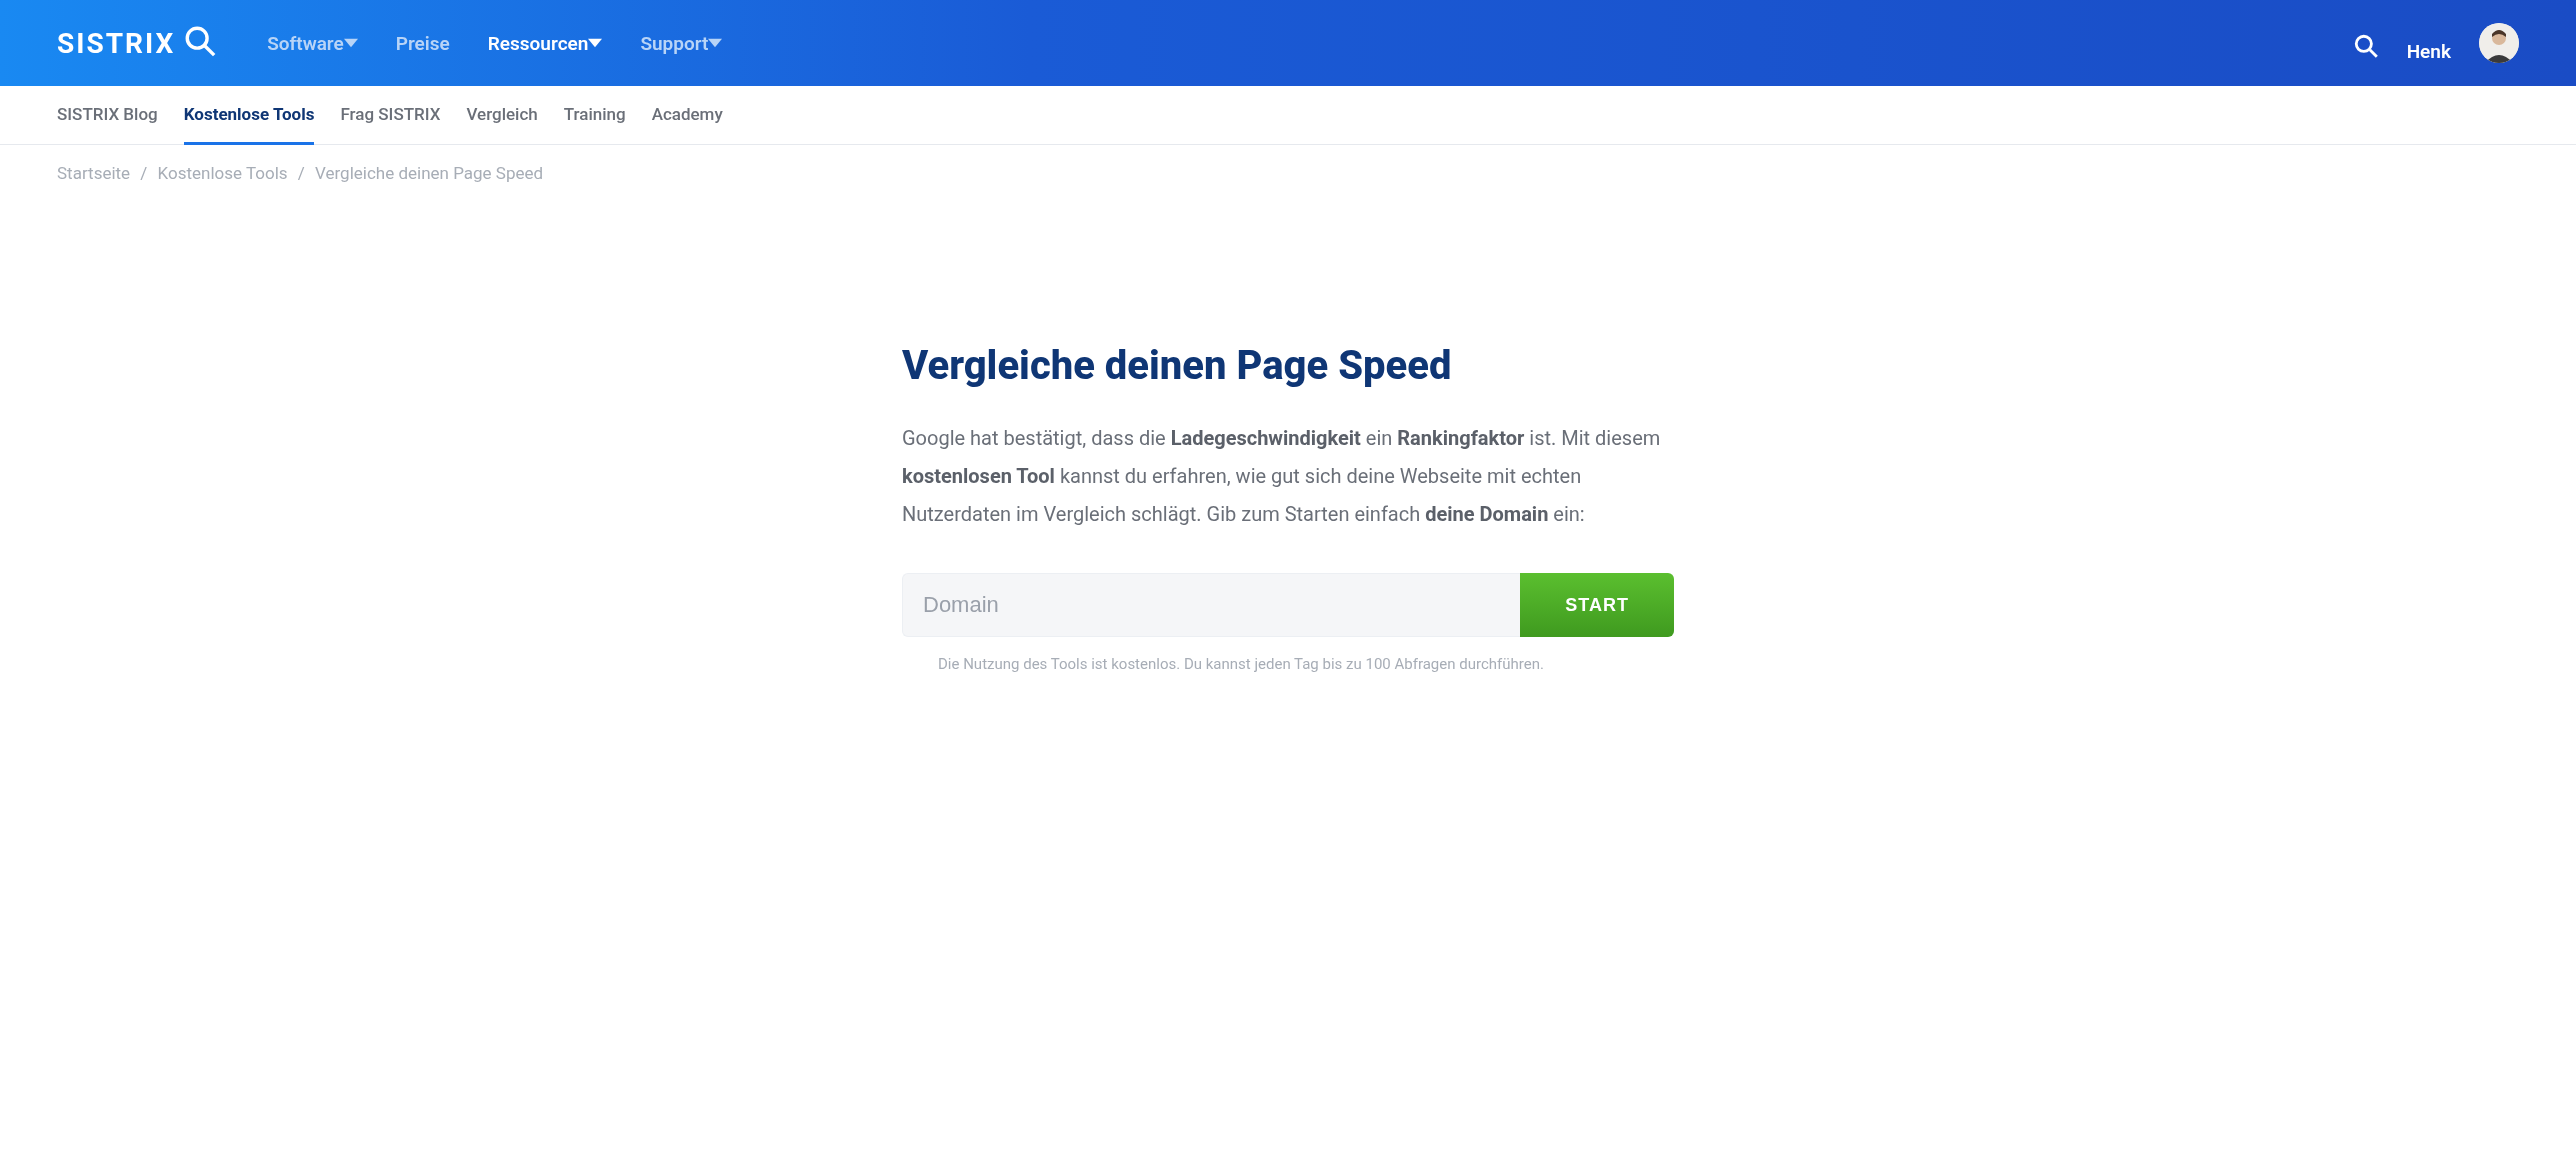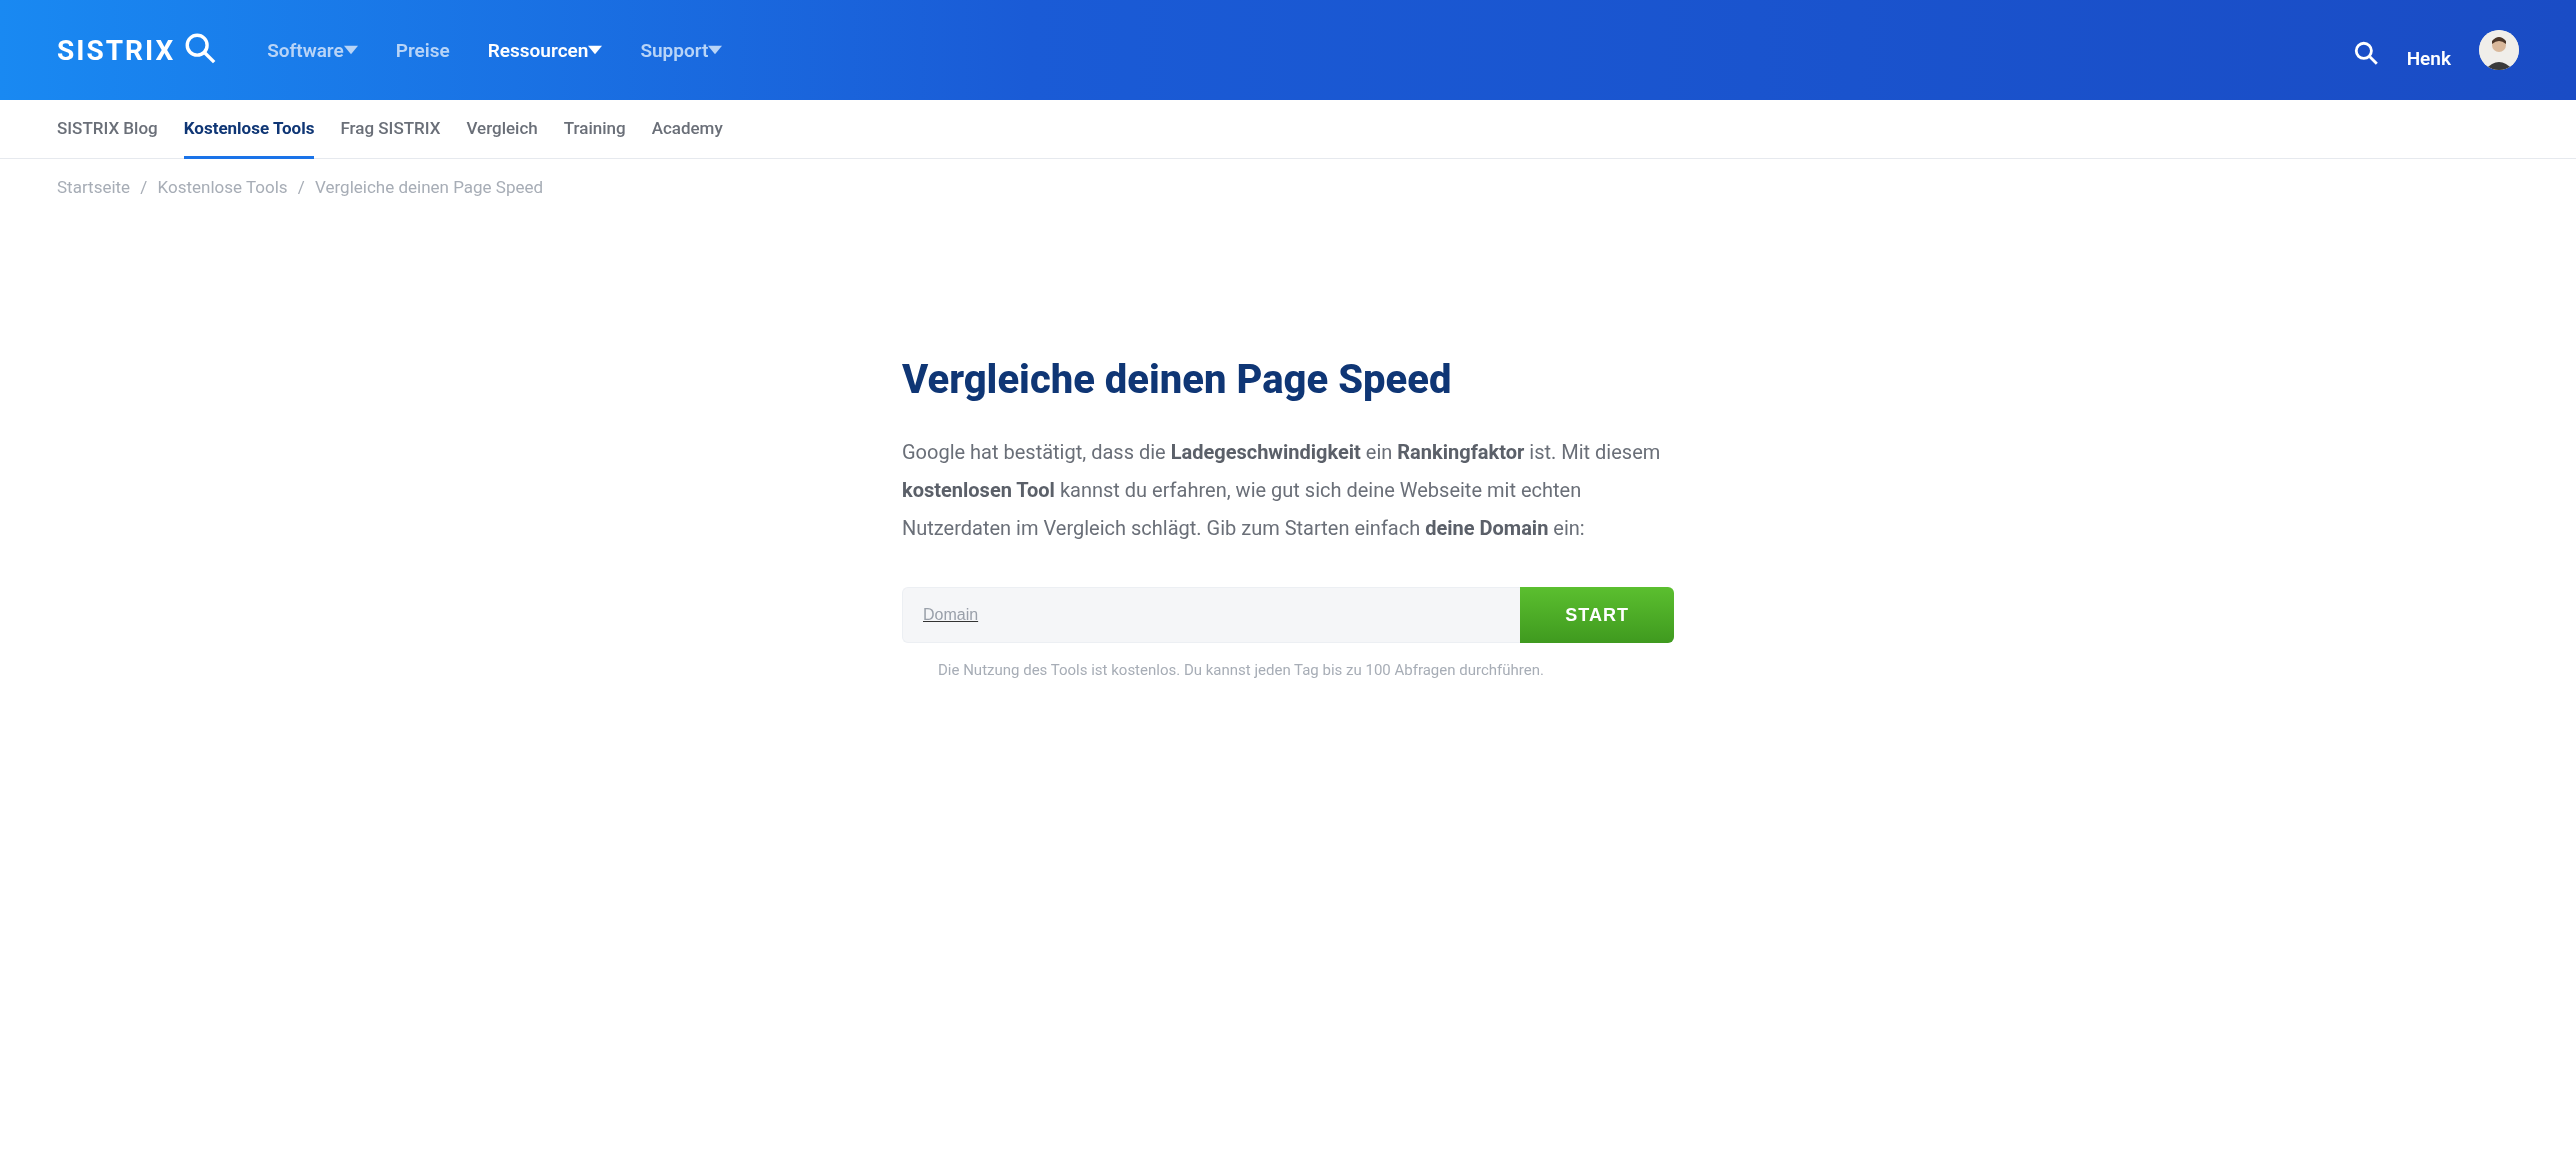--- a/index.html
+++ b/index.html
@@ -7,7 +7,7 @@
 
 .topbar {
   background: linear-gradient(90deg, #1989f2 0%, #1a5bd6 40%, #1a4cc5 100%);
-  height: 100px;
+  height: 86px;
   display: flex;
   align-items: center;
   padding: 0 57px;

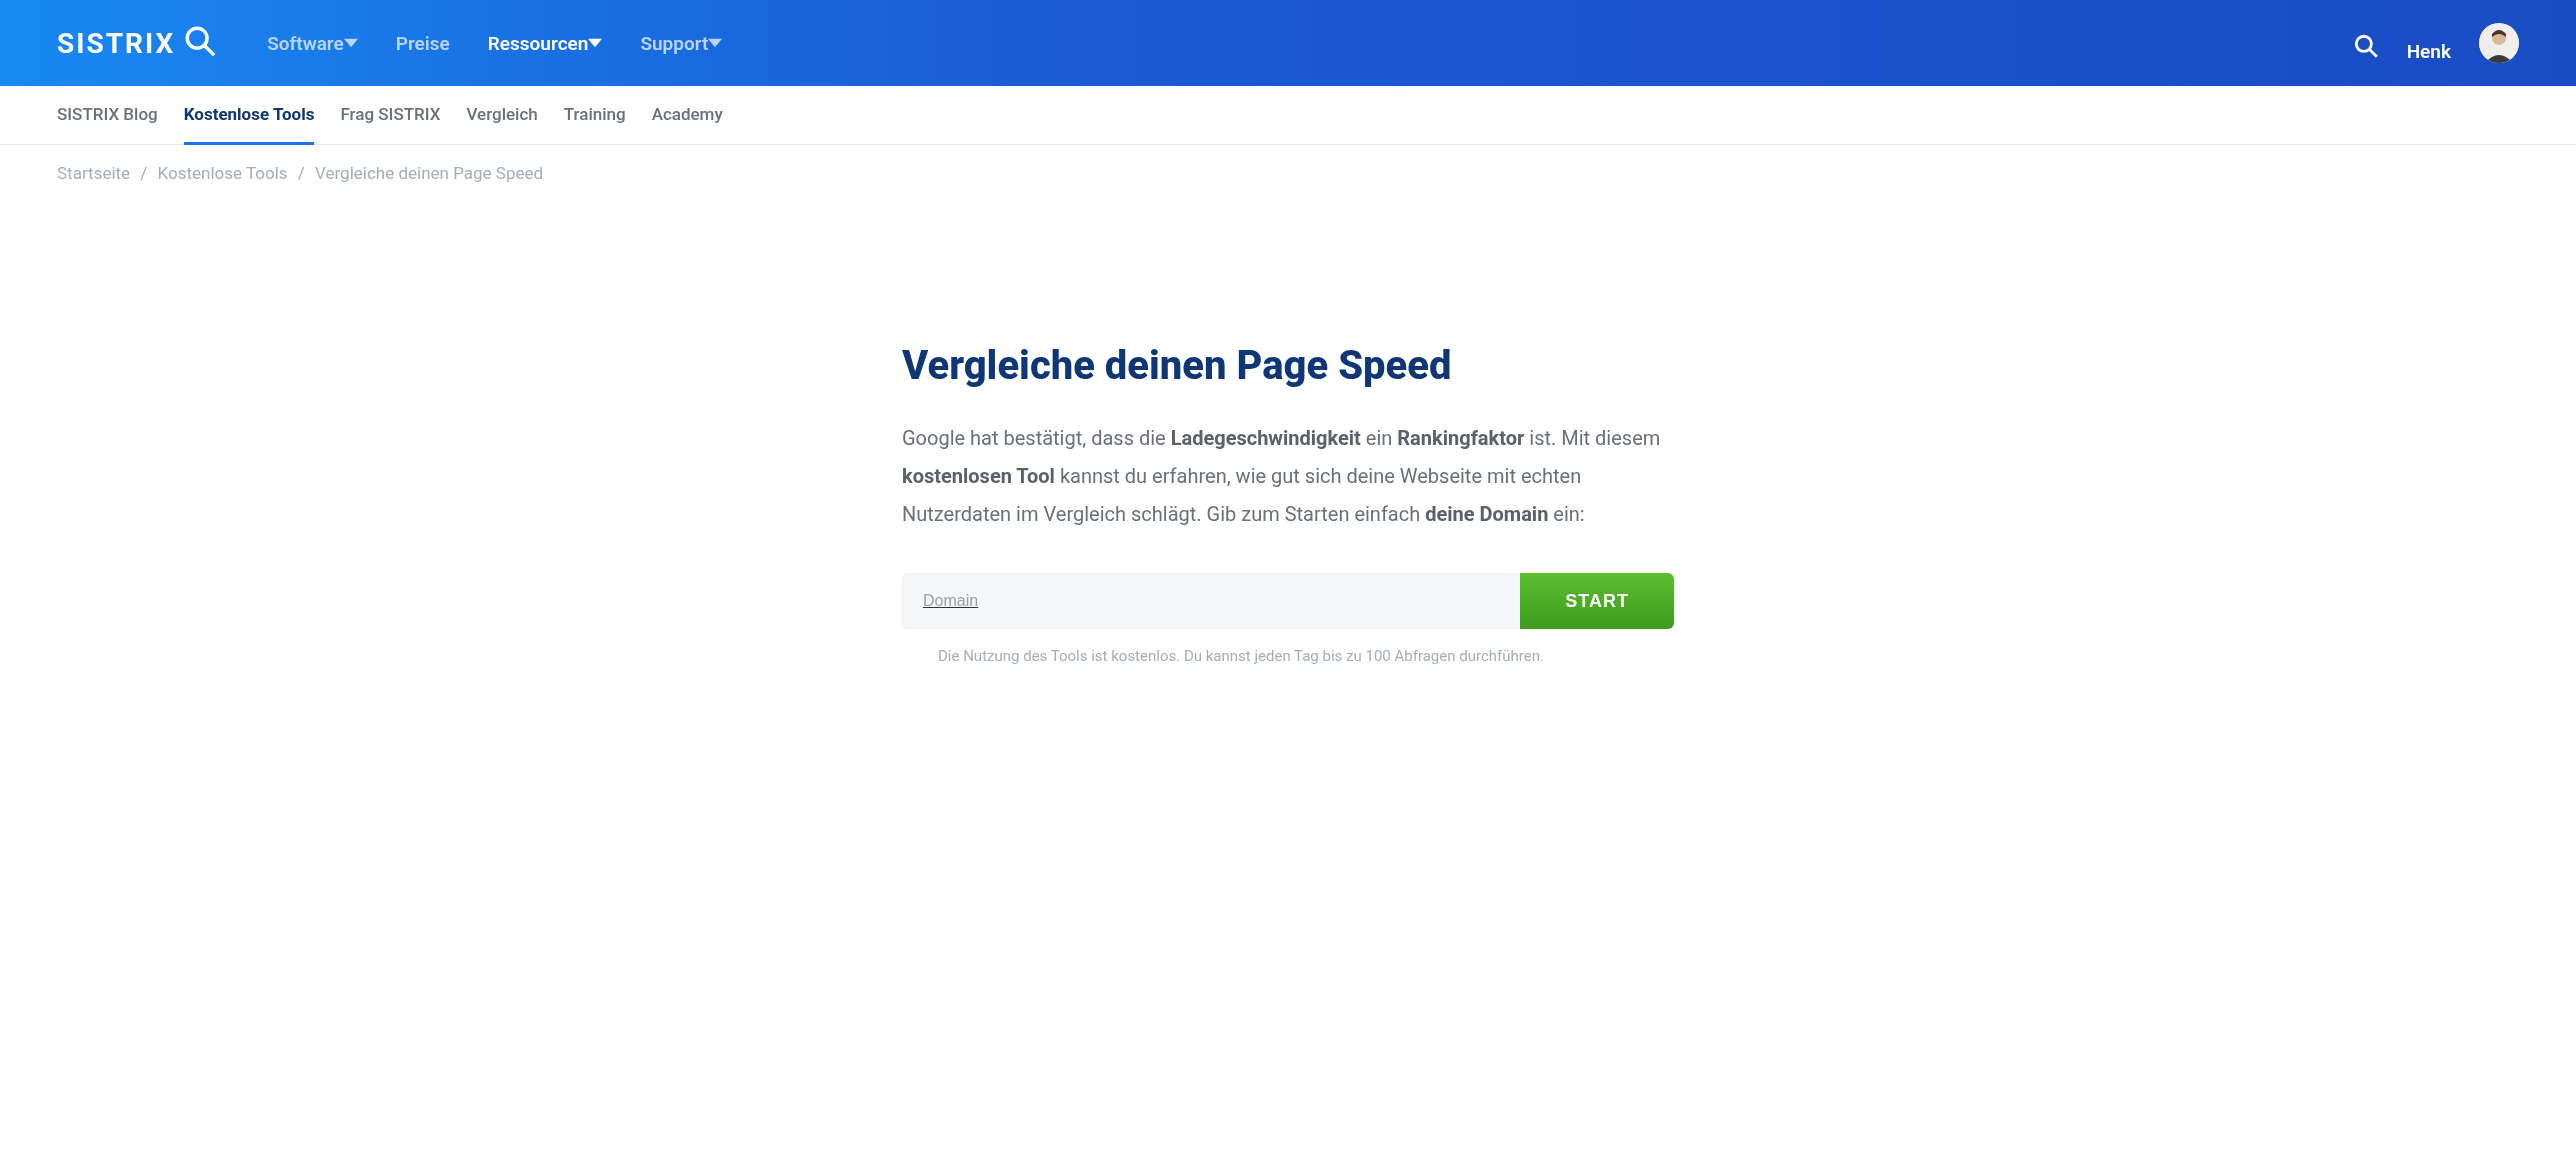--- a/index.html
+++ b/index.html
@@ -103,10 +103,9 @@
   border-right: none;
   border-radius: 6px 0 0 6px;
   padding: 18px 20px;
-  font-size: 16px;
+  font-size: 22px;
   color: #333;
   outline: none;
-  text-decoration: underline;
 }
 .domain-input::placeholder { color: #9aa0aa; }
 .start-btn {

